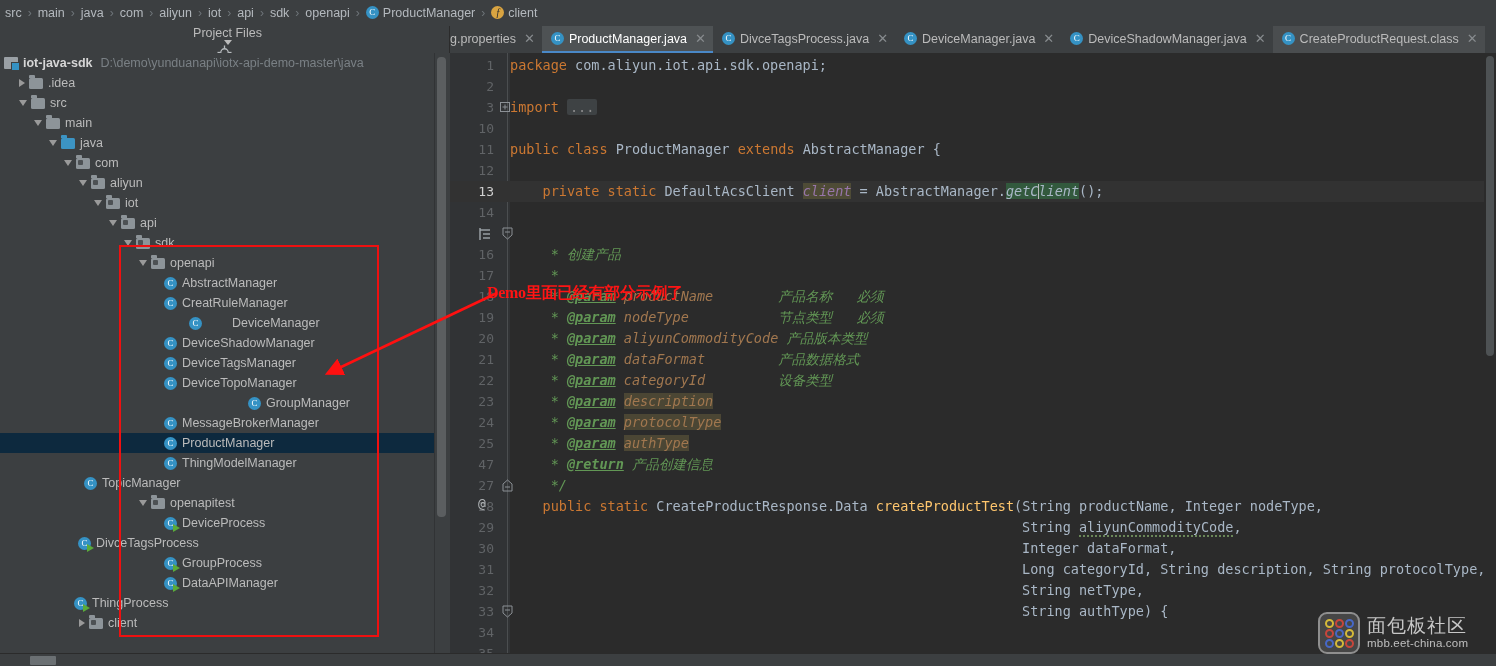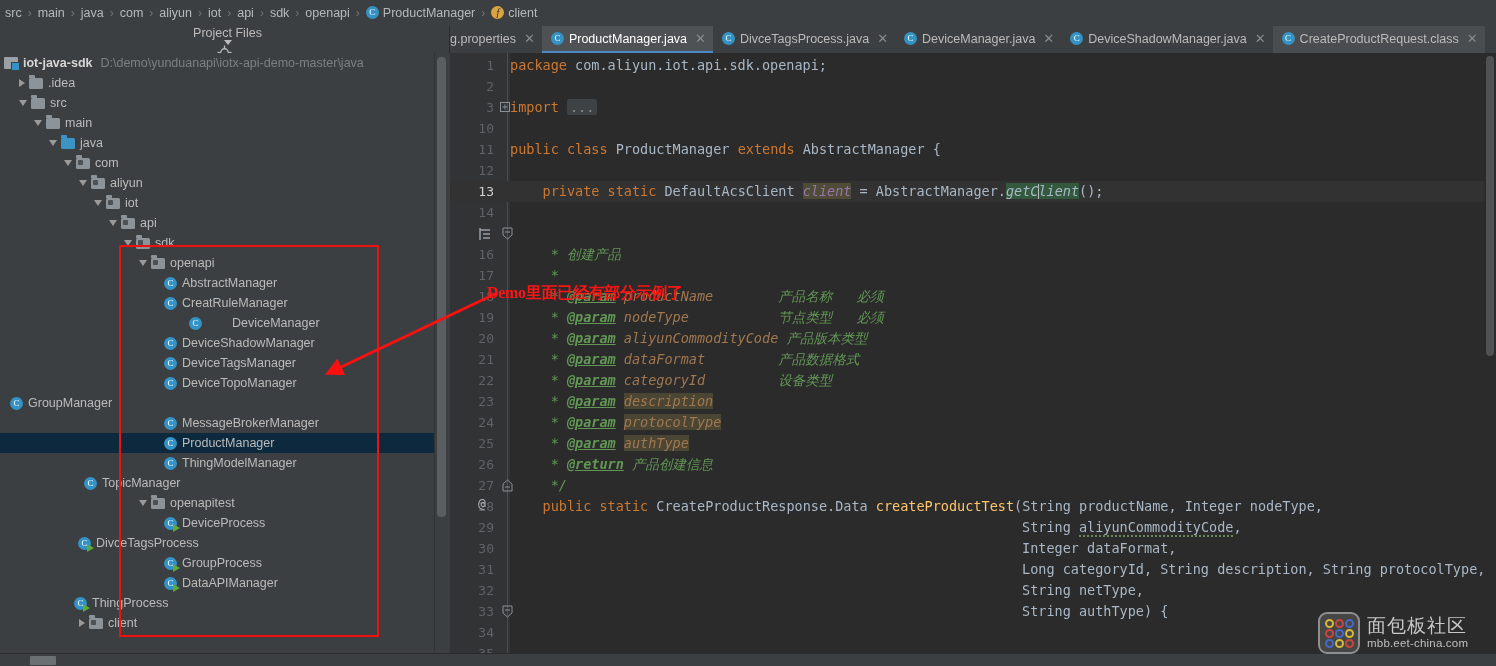--- a/index.html
+++ b/index.html
@@ -424,7 +424,7 @@
         <span class="cls-icon"></span>
         <span>DeviceTopoManager</span>
       </div>
-      <div class="row" style="">
+      <div class="row" style="padding-left: 154px; justify-content: center;">
         <span class="arrow none"></span>
         <span class="cls-icon"></span>
         <span>GroupManager</span>

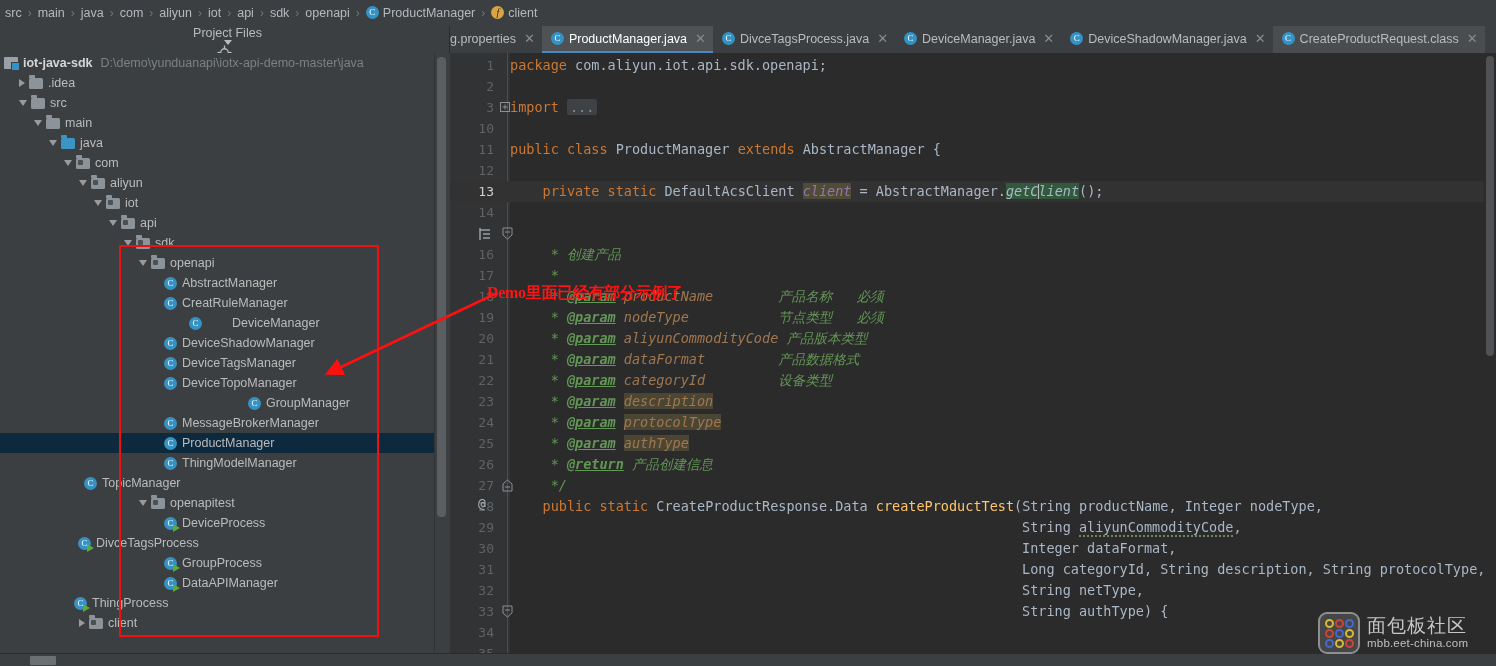--- a/index.html
+++ b/index.html
@@ -510,7 +510,7 @@
         <div class="ln" style="top: 338px;"><span class="ln-num">23</span><span class="ln-code">&nbsp;&nbsp;&nbsp;&nbsp;&nbsp;<span class="cmt">* <span class="cmt-tag">@param</span> <span class="cmt-par hl">description</span></span></span></div>
         <div class="ln" style="top: 359px;"><span class="ln-num">24</span><span class="ln-code">&nbsp;&nbsp;&nbsp;&nbsp;&nbsp;<span class="cmt">* <span class="cmt-tag">@param</span> <span class="cmt-par hl">protocolType</span></span></span></div>
         <div class="ln" style="top: 380px;"><span class="ln-num">25</span><span class="ln-code">&nbsp;&nbsp;&nbsp;&nbsp;&nbsp;<span class="cmt">* <span class="cmt-tag">@param</span> <span class="cmt-par hl">authType</span></span></span></div>
-        <div class="ln" style="top: 401px;"><span class="ln-num">26</span><span class="ln-code">&nbsp;&nbsp;&nbsp;&nbsp;&nbsp;<span class="cmt">* <span class="cmt-tag">@return</span> 产品创建信息</span></span></div>
+        <div class="ln" style="top: 401px;"><span class="ln-num">47</span><span class="ln-code">&nbsp;&nbsp;&nbsp;&nbsp;&nbsp;<span class="cmt">* <span class="cmt-tag">@return</span> 产品创建信息</span></span></div>
         <div class="ln" style="top: 422px;"><span class="ln-num">27</span><span class="ln-code">&nbsp;&nbsp;&nbsp;&nbsp;&nbsp;<span class="cmt">*/</span></span></div>
         <div class="ln" style="top: 443px;"><span class="ln-num">28</span><span class="ln-code"><span class="txt">&nbsp;&nbsp;&nbsp;&nbsp;<span class="kw">public</span> <span class="kw">static</span> <span class="cls">CreateProductResponse</span>.<span class="cls">Data</span> <span class="fn">createProductTest</span>(<span class="cls">String</span> productName, <span class="cls">Integer</span> nodeType,</span></span></div>
         <div class="ln" style="top: 464px;"><span class="ln-num">29</span><span class="ln-code"><span class="txt">&nbsp;&nbsp;&nbsp;&nbsp;&nbsp;&nbsp;&nbsp;&nbsp;&nbsp;&nbsp;&nbsp;&nbsp;&nbsp;&nbsp;&nbsp;&nbsp;&nbsp;&nbsp;&nbsp;&nbsp;&nbsp;&nbsp;&nbsp;&nbsp;&nbsp;&nbsp;&nbsp;&nbsp;&nbsp;&nbsp;&nbsp;&nbsp;&nbsp;&nbsp;&nbsp;&nbsp;&nbsp;&nbsp;&nbsp;&nbsp;&nbsp;&nbsp;&nbsp;&nbsp;&nbsp;&nbsp;&nbsp;&nbsp;&nbsp;&nbsp;&nbsp;&nbsp;&nbsp;&nbsp;&nbsp;&nbsp;&nbsp;&nbsp;&nbsp;&nbsp;&nbsp;&nbsp;&nbsp;<span class="cls">String</span> <span class="squig">aliyunCommodityCode</span>,</span></span></div>

